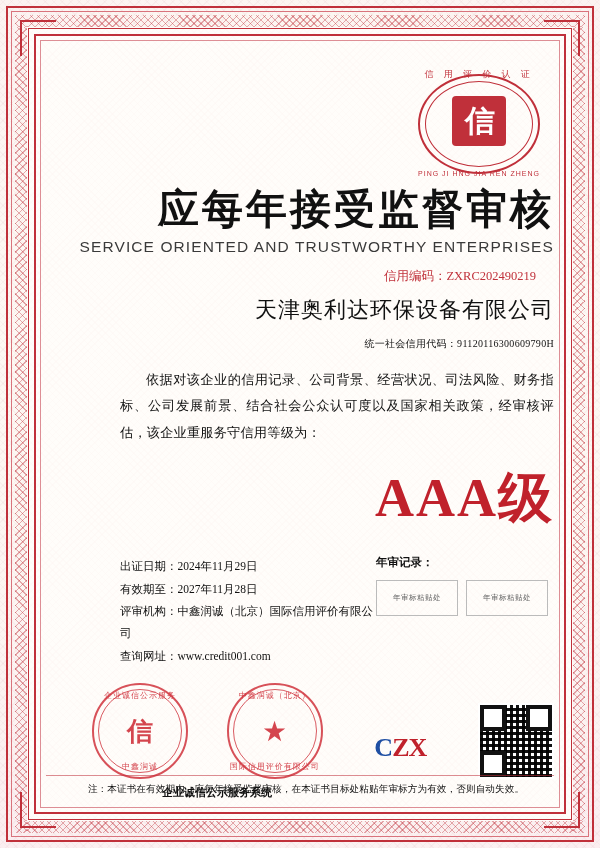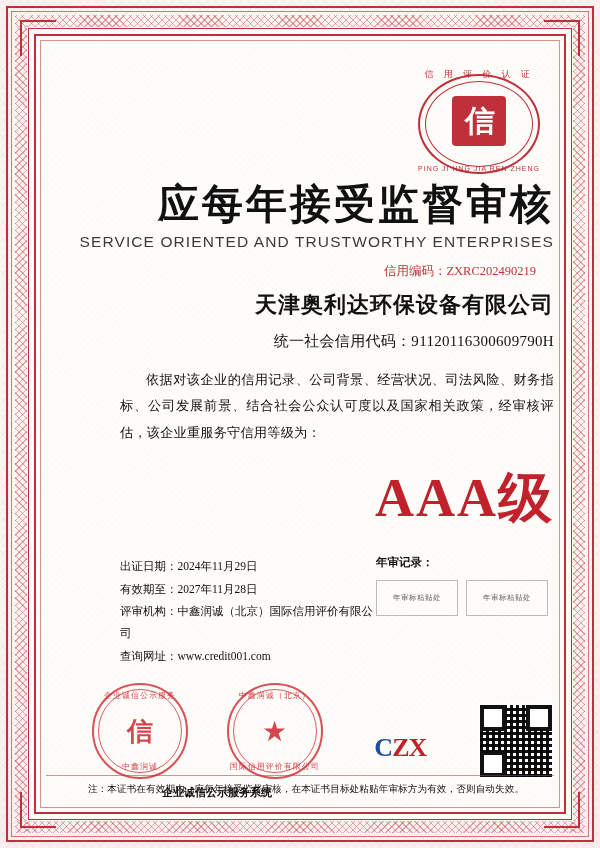--- a/index.html
+++ b/index.html
@@ -74,7 +74,7 @@
     color:#c0303a;font-size:12.5px;font-family:"Liberation Serif",serif;
   }
   .company{
-    margin-top:10px;font-family:"Liberation Serif",serif;font-weight:bold;
+    margin-top:10px;font-family:"Liberation Serif",serif;font-weight:normal;
     font-size:22px;color:#111;letter-spacing:1px;
   }
   .uscc{

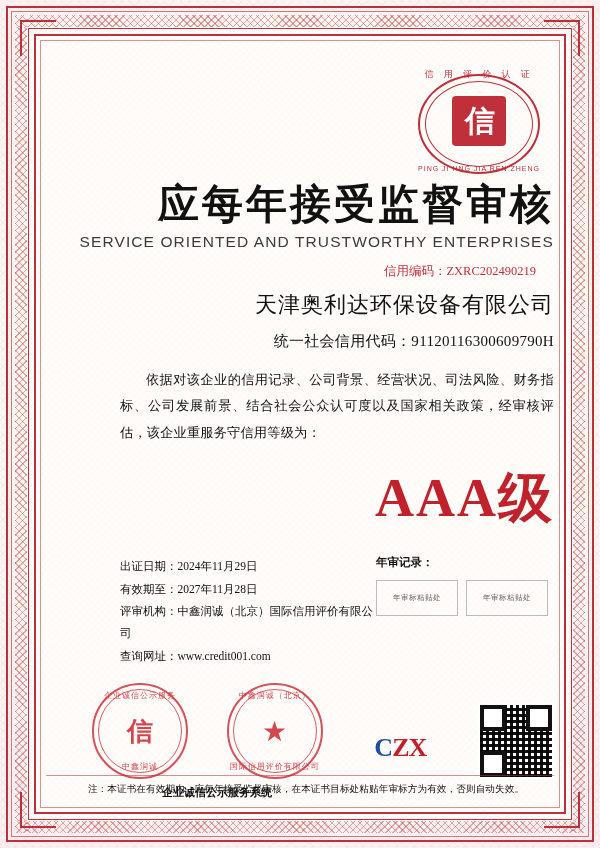--- a/index.html
+++ b/index.html
@@ -78,7 +78,7 @@
     font-size:22px;color:#111;letter-spacing:1px;
   }
   .uscc{
-    margin-top:12px;font-size:15px;color:#111;font-family:"Liberation Serif",serif;letter-spacing:.3px;
+    margin-top:12px;font-size:10px;color:#111;font-family:"Liberation Serif",serif;letter-spacing:.3px;
   }
   .body-text{
     margin-top:16px;width:434px;font-size:13.2px;line-height:2;color:#111;

